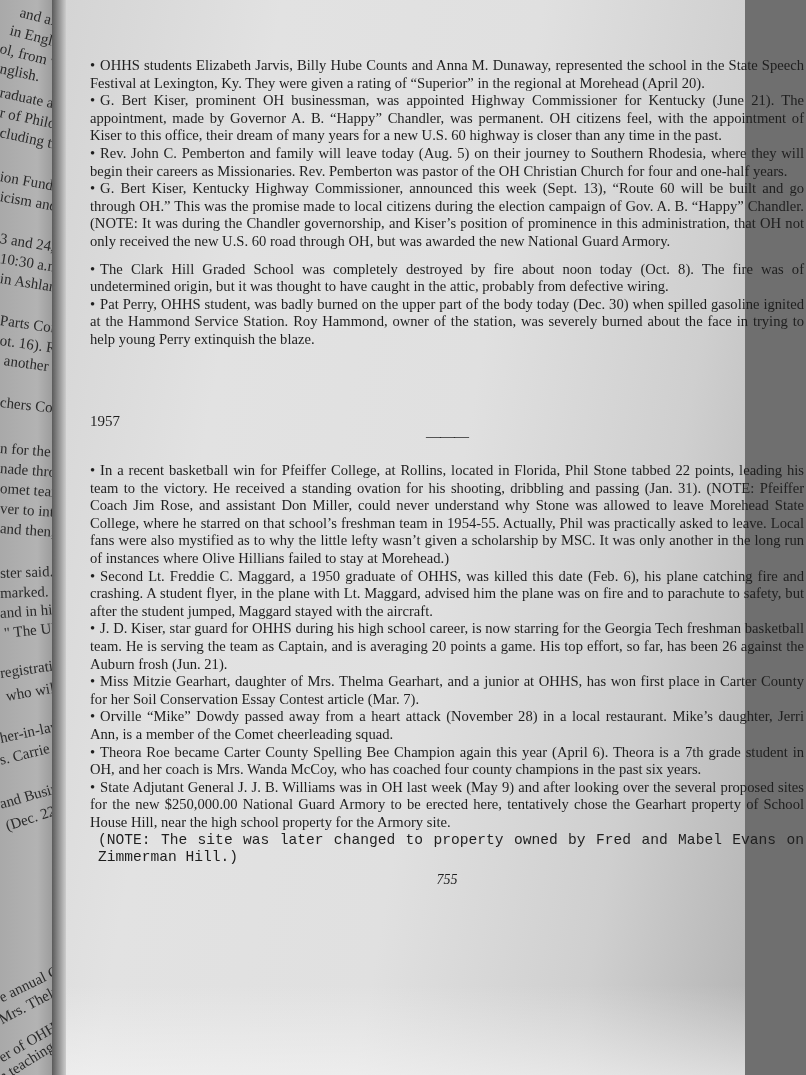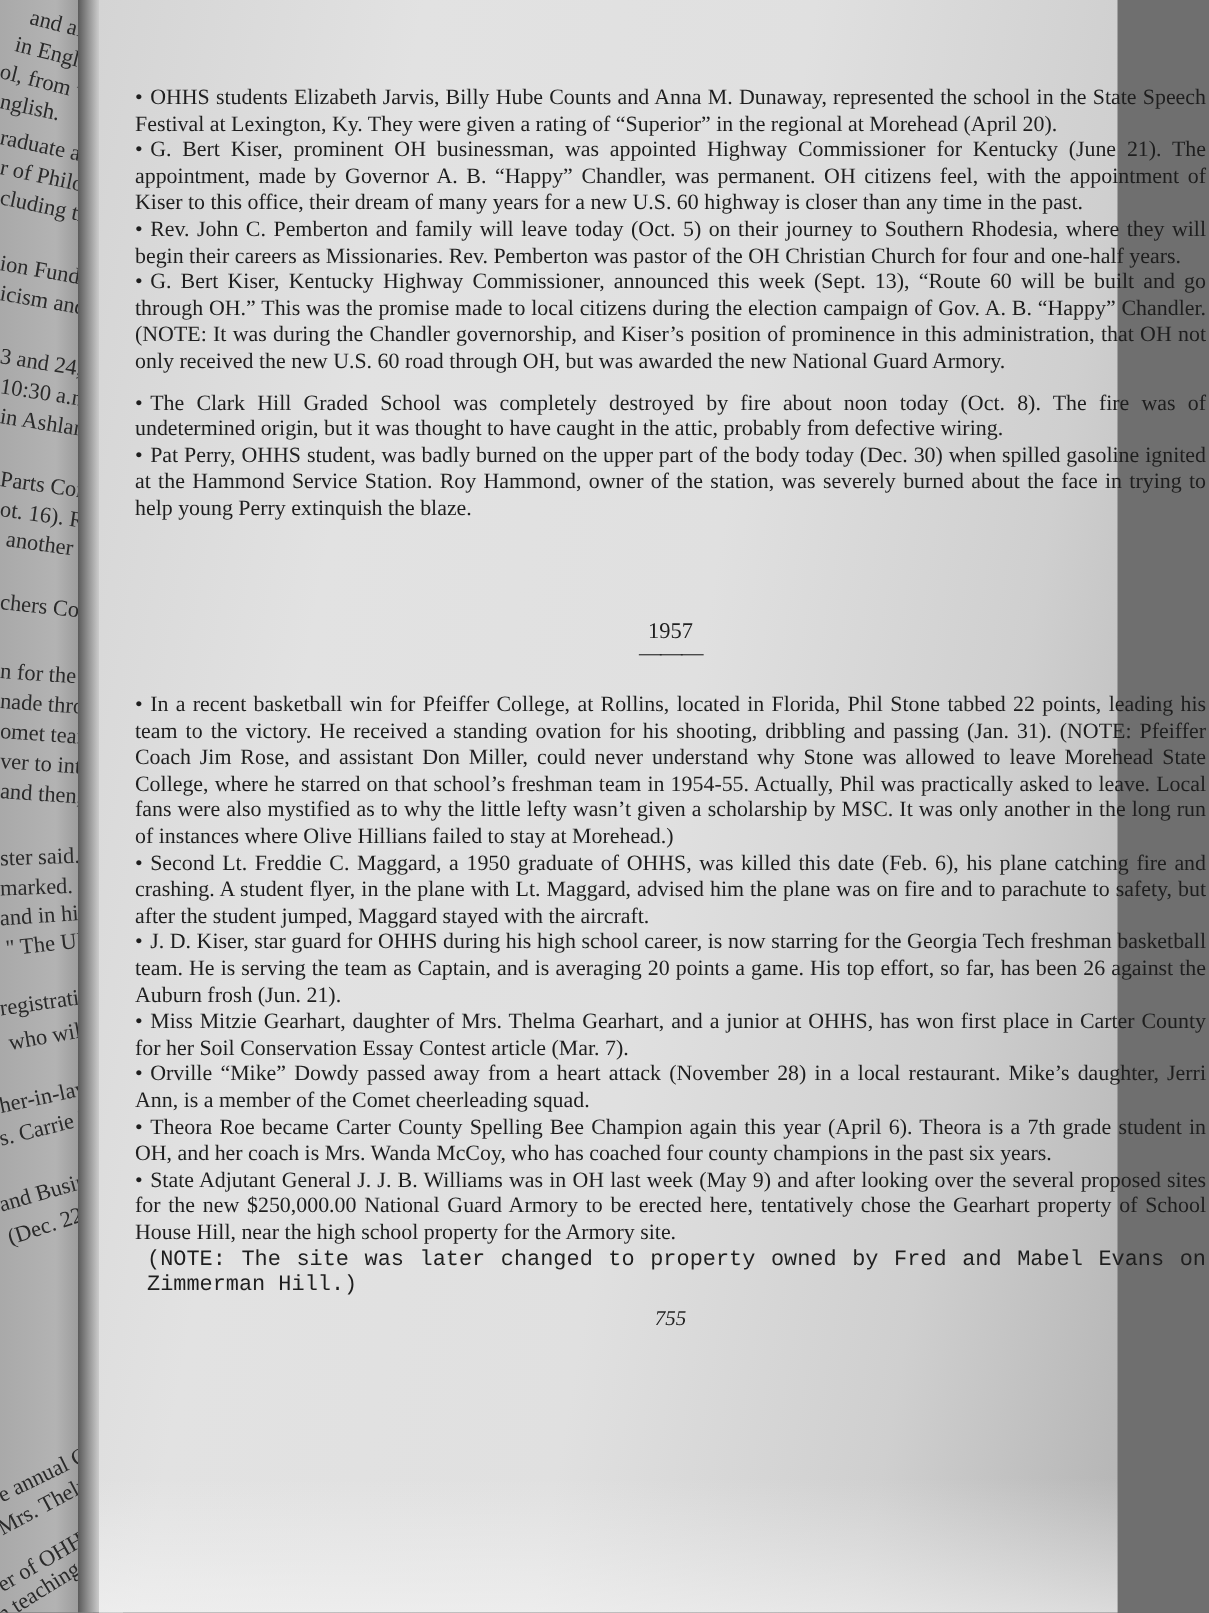--- a/index.html
+++ b/index.html
@@ -107,7 +107,7 @@
     <div>
       <p class="item"><span class="bullet">•</span><span>OHHS students Elizabeth Jarvis, Billy Hube Counts and Anna M. Dunaway, represented the school in the State Speech Festival at Lexington, Ky. They were given a rating of “Superior” in the regional at Morehead (April 20).</span></p>
       <p class="item"><span class="bullet">•</span><span>G. Bert Kiser, prominent OH businessman, was appointed Highway Commissioner for Kentucky (June 21). The appointment, made by Governor A. B. “Happy” Chandler, was permanent. OH citizens feel, with the appointment of Kiser to this office, their dream of many years for a new U.S. 60 highway is closer than any time in the past.</span></p>
-      <p class="item"><span class="bullet">•</span><span>Rev. John C. Pemberton and family will leave today (Oct. 5) on their journey to Southern Rhodesia, where they will begin their careers as Missionaries. Rev. Pemberton was pastor of the OH Christian Church for four and one-half years.</span></p>
+      <p class="item"><span class="bullet">•</span><span>Rev. John C. Pemberton and family will leave today (Aug. 5) on their journey to Southern Rhodesia, where they will begin their careers as Missionaries. Rev. Pemberton was pastor of the OH Christian Church for four and one-half years.</span></p>
       <p class="item"><span class="bullet">•</span><span>G. Bert Kiser, Kentucky Highway Commissioner, announced this week (Sept. 13), “Route 60 will be built and go through OH.” This was the promise made to local citizens during the election campaign of Gov. A. B. “Happy” Chandler. (NOTE: It was during the Chandler governorship, and Kiser’s position of prominence in this administration, that OH not only received the new U.S. 60 road through OH, but was awarded the new National Guard Armory.</span></p>
       <div class="gap"></div>
       <p class="item"><span class="bullet">•</span><span>The Clark Hill Graded School was completely destroyed by fire about noon today (Oct. 8). The fire was of undetermined origin, but it was thought to have caught in the attic, probably from defective wiring.</span></p>

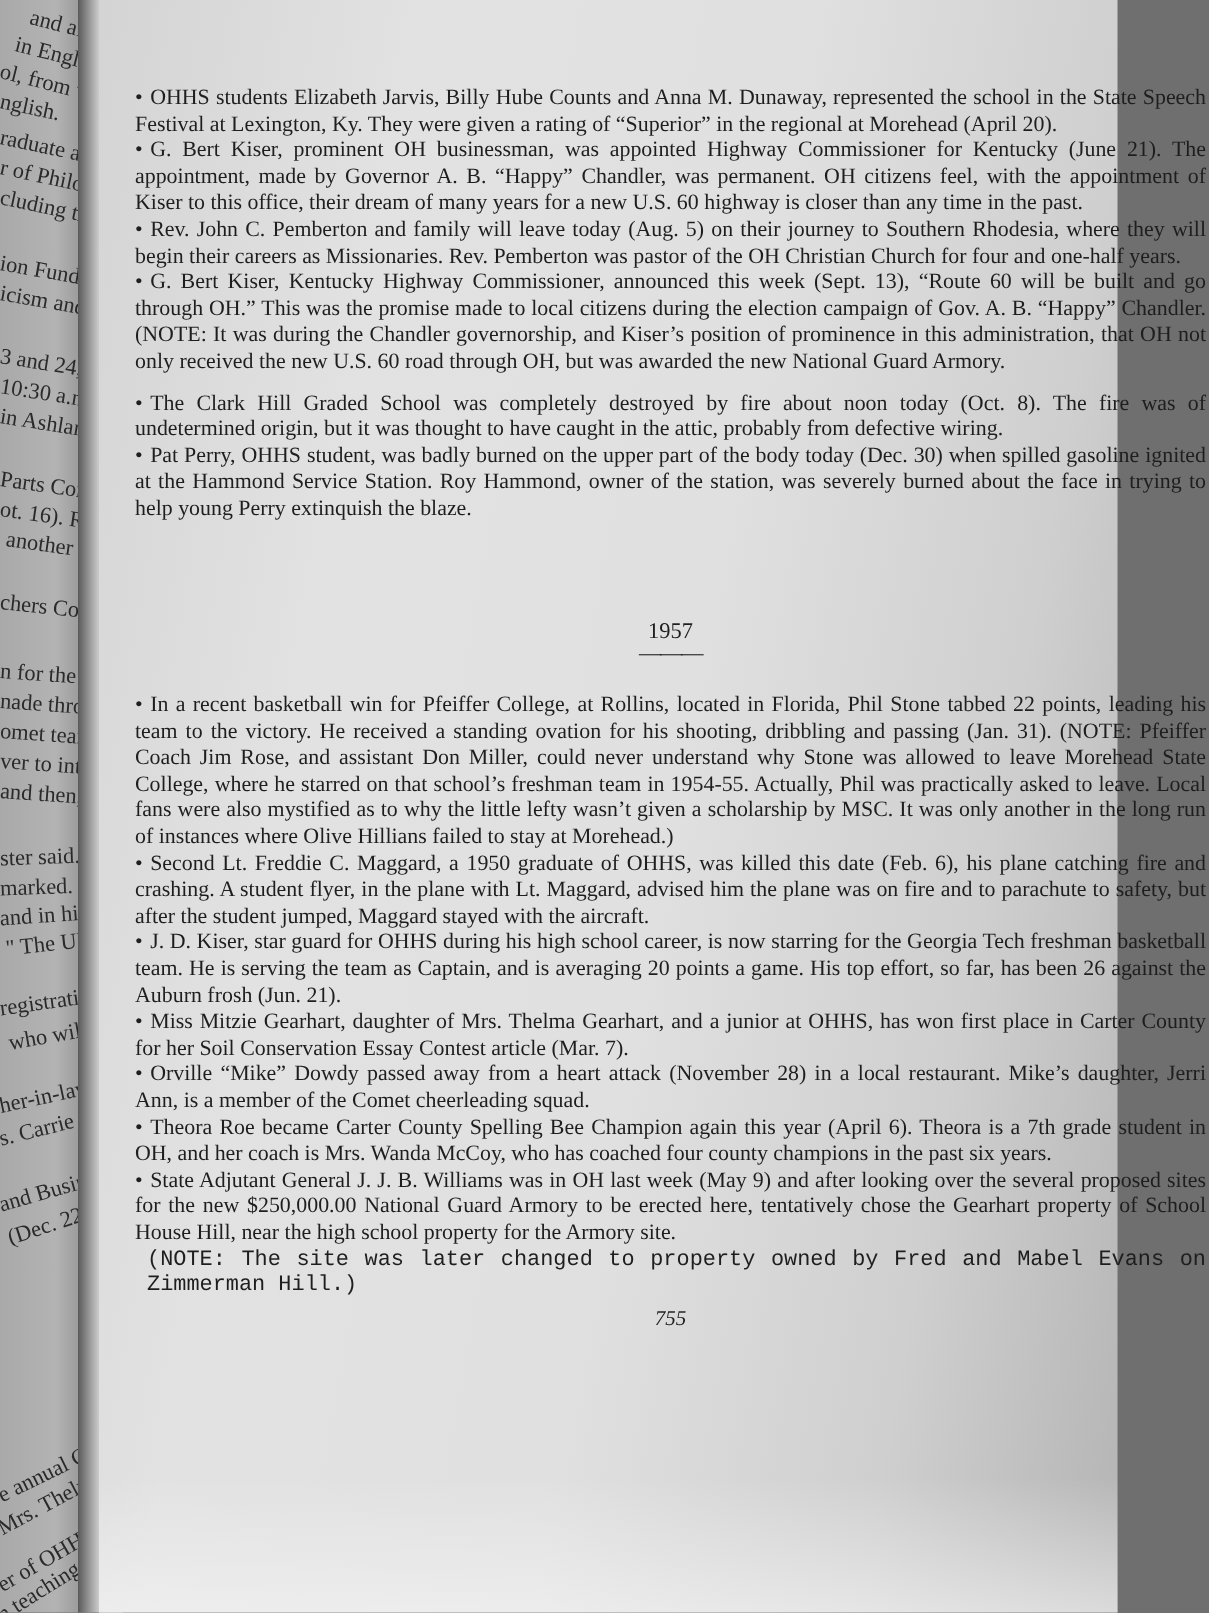--- a/index.html
+++ b/index.html
@@ -42,7 +42,7 @@
   .item .bullet { margin-right: 5px; }
   .gap { height: 10px; }
   .section-head {
-    text-align: center; margin-top: 64px; margin-bottom: 0;
+    margin-top: 64px; margin-bottom: 0;
     font-size: 15px;
   }
   .section-rule {

